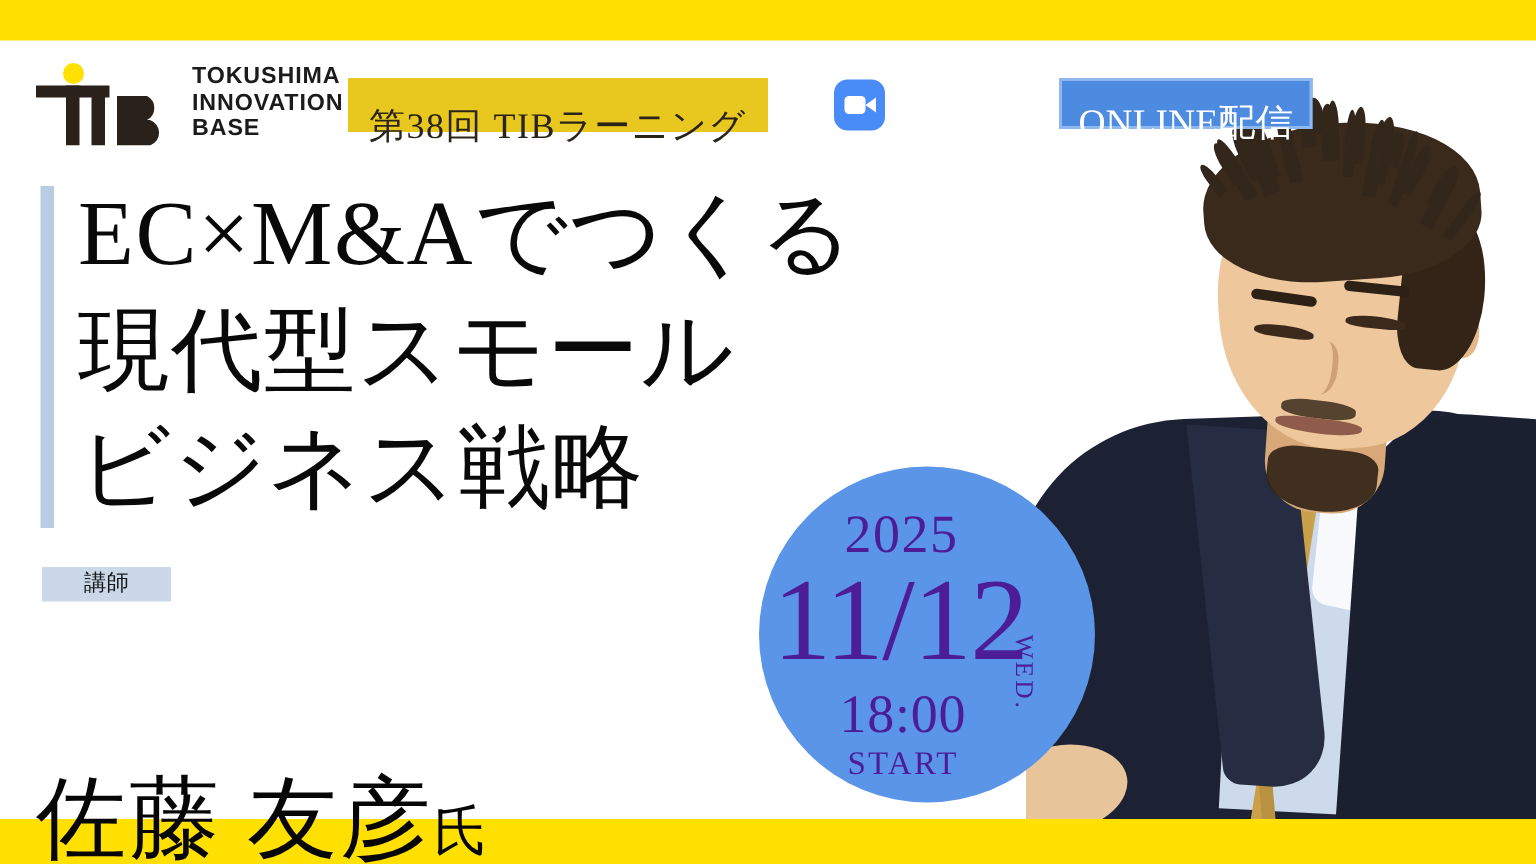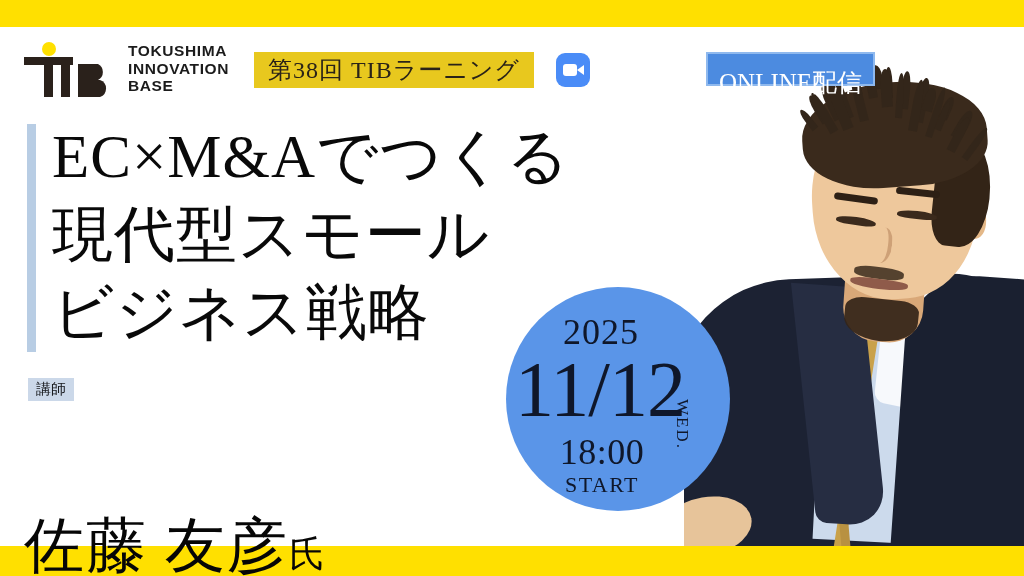--- a/index.html
+++ b/index.html
@@ -238,9 +238,9 @@
 
   .badge-round {
     position:absolute;
-    left:254px; top:52px;
+    left:232px; top:52px;
     height:36px;
-    padding:0 14px;
+    padding:15px 14px;
     background:#E8C81E;
     color:#2a2318;
     font-size:24px;

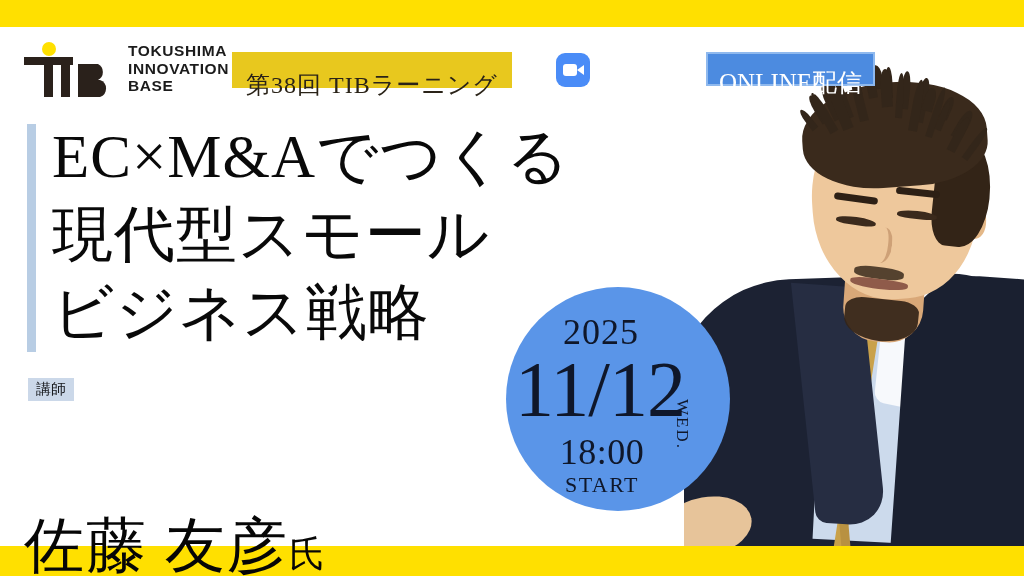--- a/index.html
+++ b/index.html
@@ -351,11 +351,11 @@
   
   .date-circle {
     position:absolute;
-    left:506px; top:287px;
+    left:506px; top:311px;
     width:224px; height:224px;
     border-radius:50%;
     background:#5A95E8;
-    color:#0f172a;
+    color:#4c1d95;
     font-family:"Liberation Serif", serif;
   }
   .dc-year {

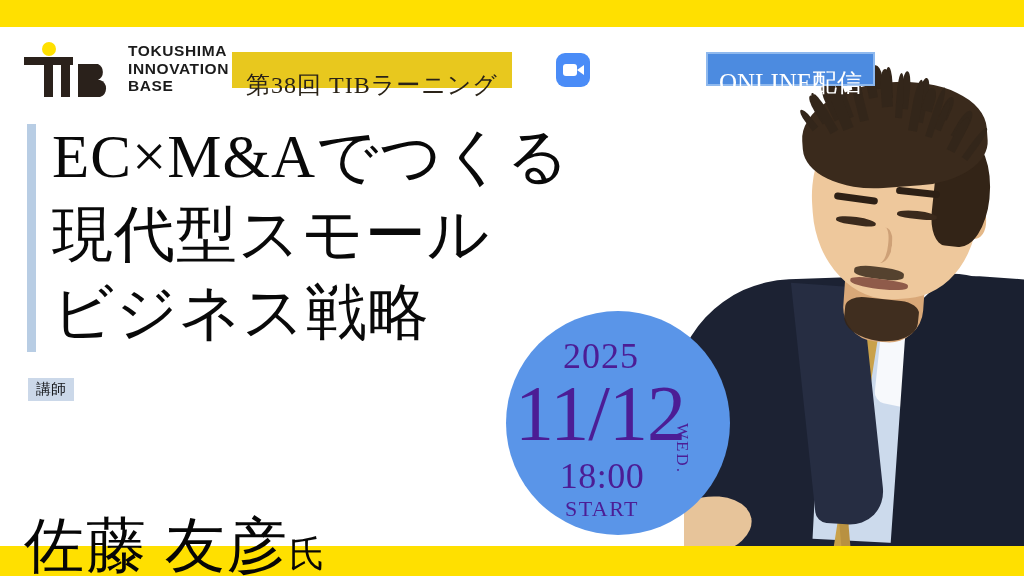--- a/index.html
+++ b/index.html
@@ -322,7 +322,7 @@
     color:#16181c;
     font-size:15px;
     line-height:21px;
-    padding:1px 8px;
+    padding:1px 28px;
     font-family:"Liberation Serif", serif;
   }
   .speaker-org {

